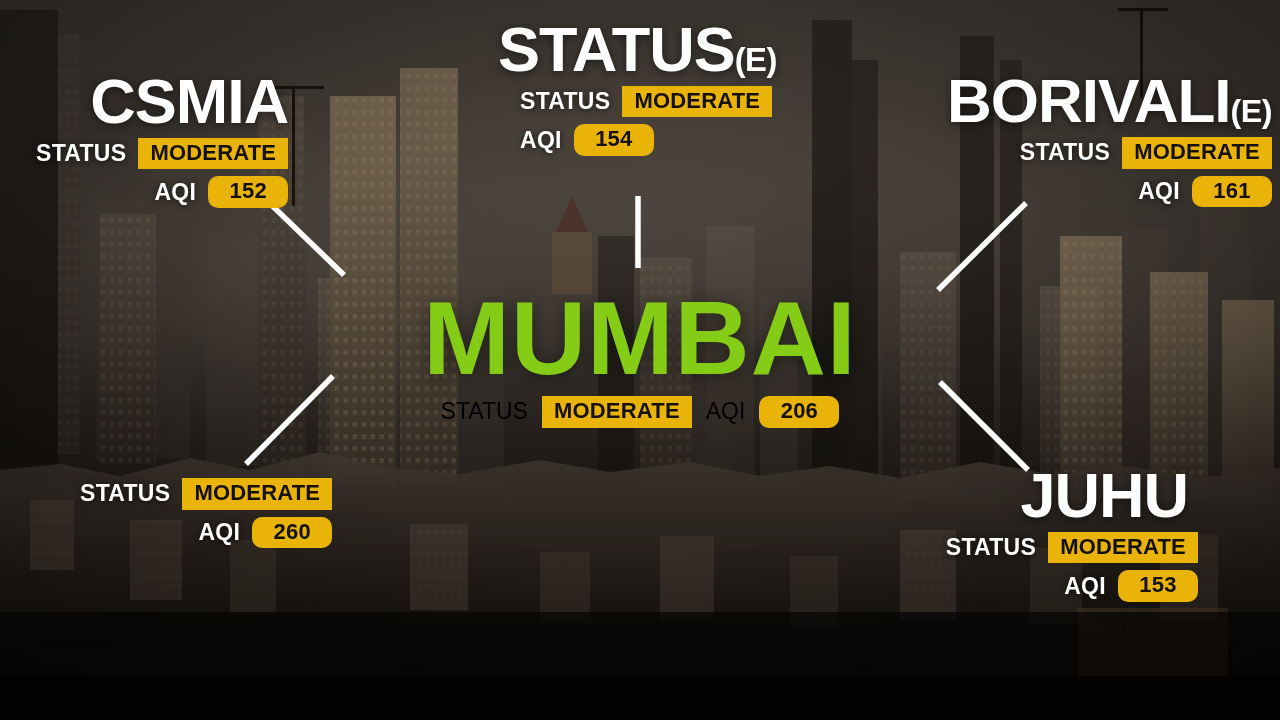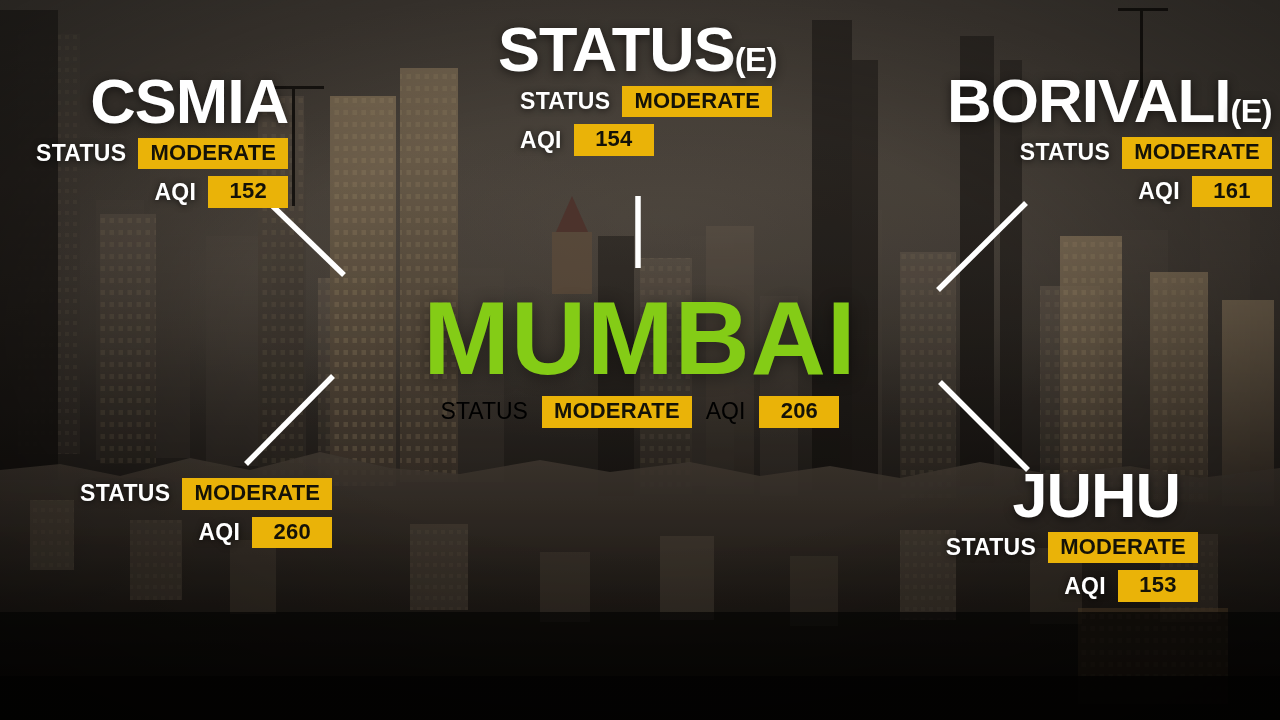--- a/index.html
+++ b/index.html
@@ -109,7 +109,7 @@
     line-height: 1.12;
     text-align: center;
   }
-  .badge.aqi { min-width: 56px; }
+  .badge.aqi { min-width: 56px; border-radius: 10px; }
 
   
   .align-right { text-align: right; }

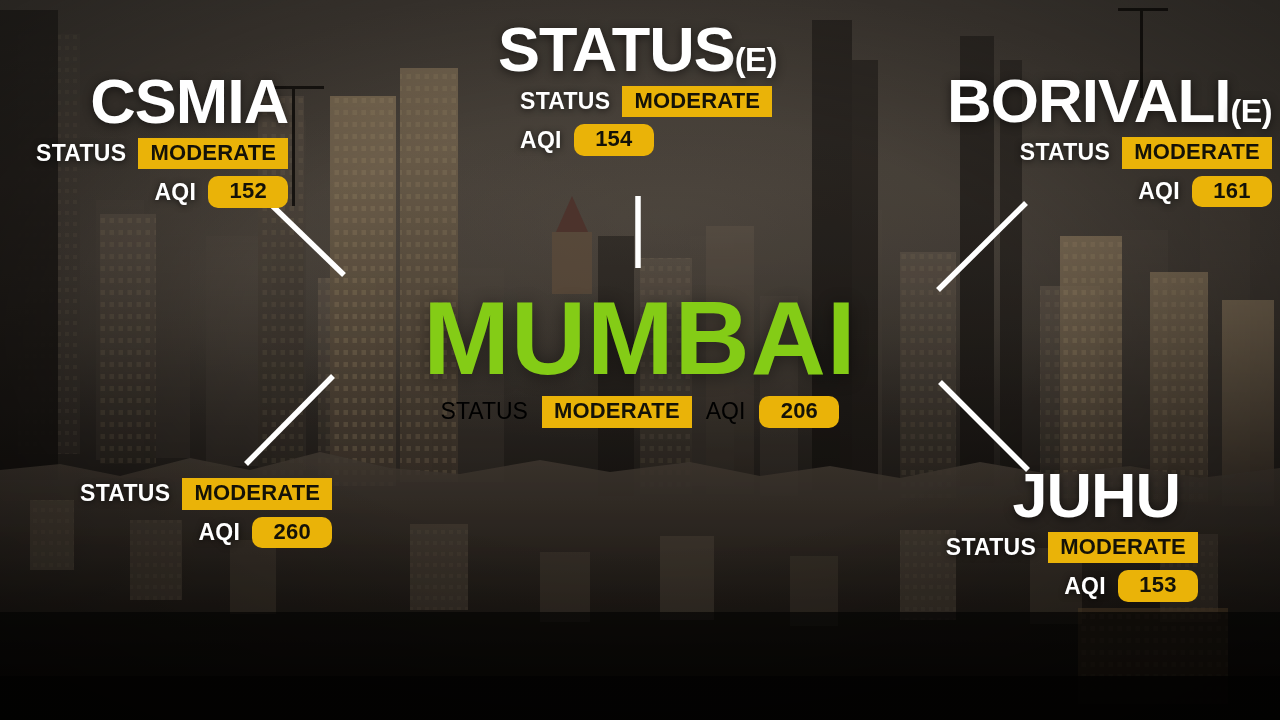--- a/index.html
+++ b/index.html
@@ -150,7 +150,7 @@
   #station-borivali   { right: 8px;  top: 72px;  }
   #station-colaba     { left: 80px;  top: 472px; }
   #station-juhu       { right: 82px; top: 466px; }
-  #station-juhu .st-name { font-size: 63px; margin-right: 18px; }
+  #station-juhu .st-name { font-size: 63px; margin-right: 10px; }
 </style>
 </head>
 <body>

